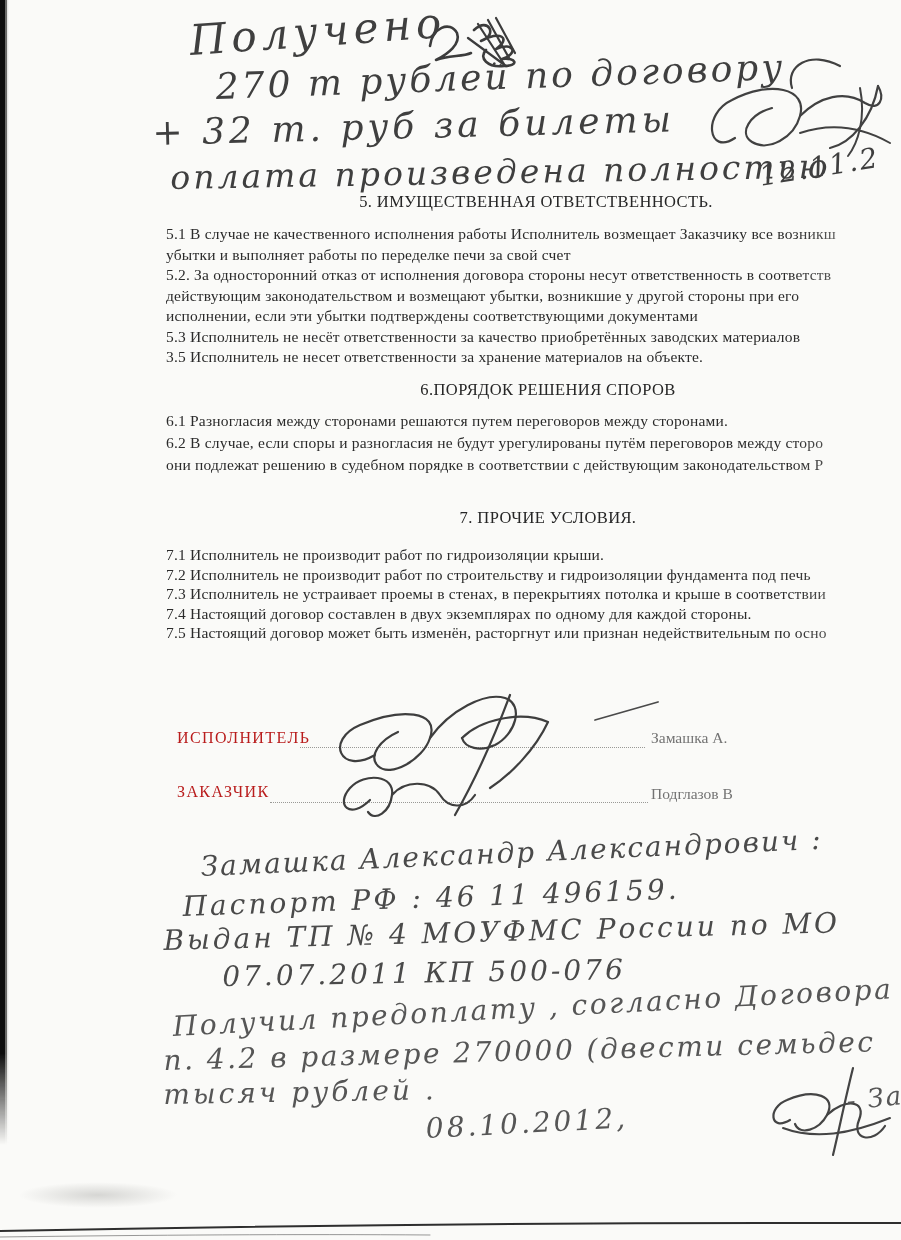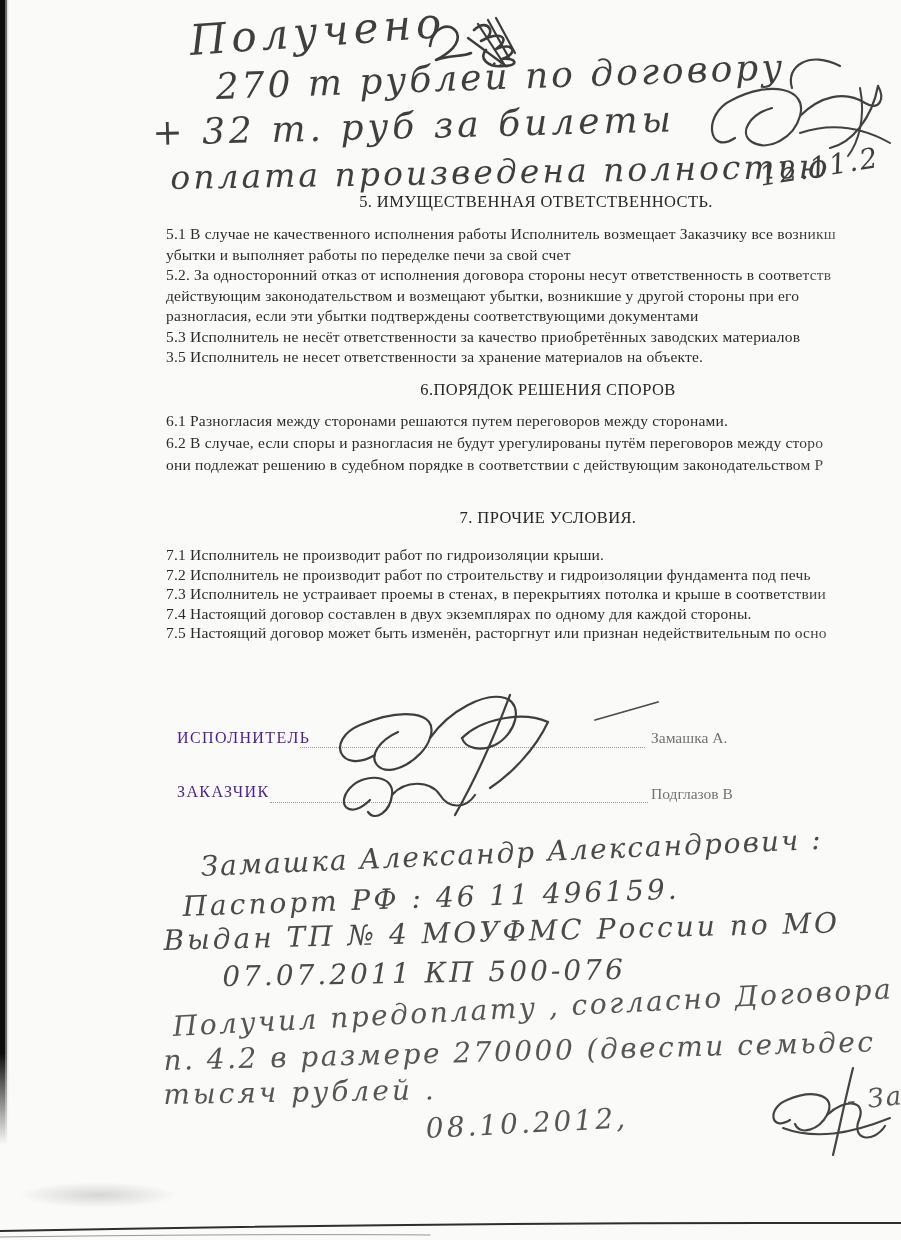--- a/index.html
+++ b/index.html
@@ -85,7 +85,7 @@
     <div>убытки и выполняет работы по переделке печи за свой счет</div>
     <div>5.2. За односторонний отказ от исполнения договора стороны несут ответственность в соответств</div>
     <div>действующим законодательством и возмещают убытки, возникшие у другой стороны при его</div>
-    <div>разногласия, если эти убытки подтверждены соответствующими документами</div>
+    <div>исполнении, если эти убытки подтверждены соответствующими документами</div>
     <div>5.3 Исполнитель не несёт ответственности за качество приобретённых заводских материалов</div>
     <div>3.5 Исполнитель не несет ответственности за хранение материалов на объекте.</div>
   </div>

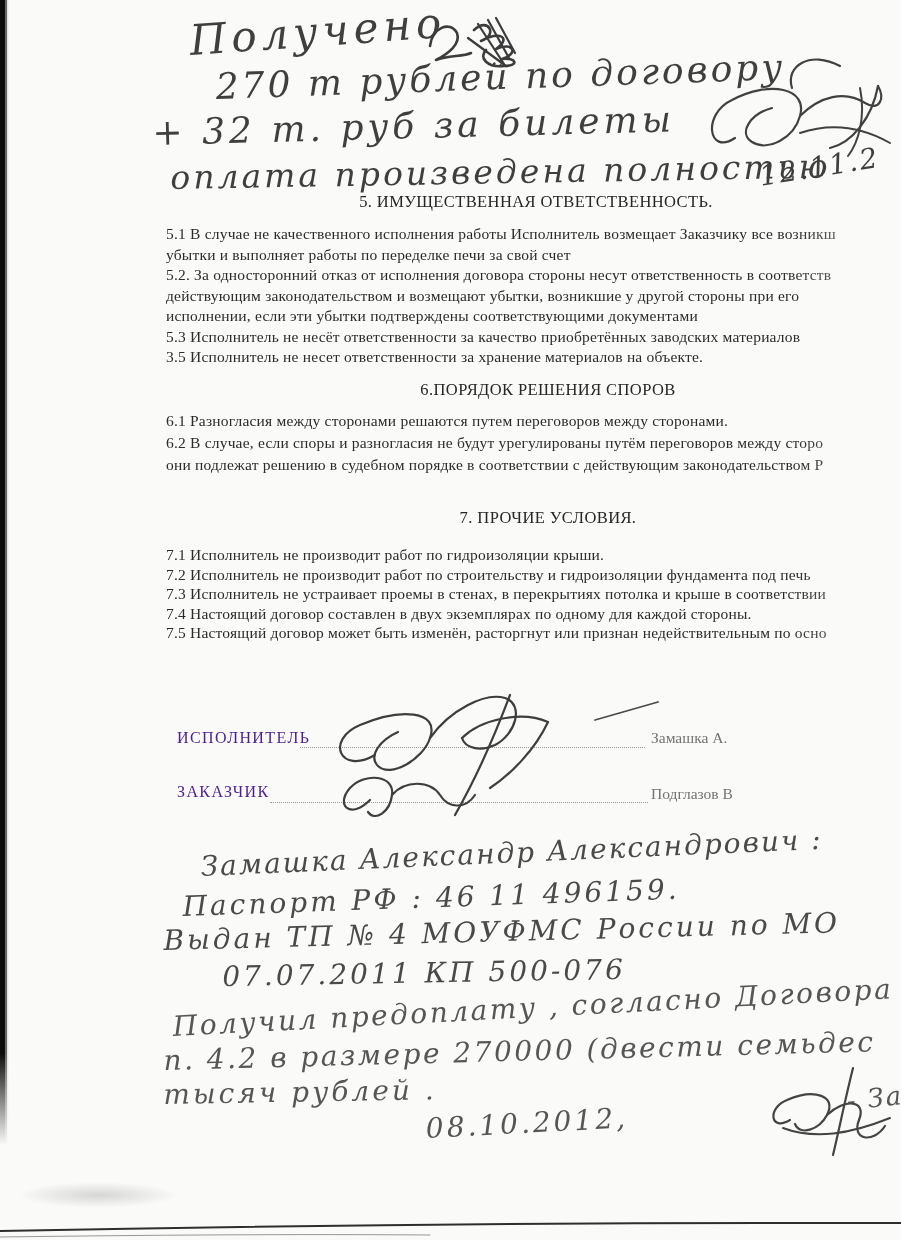--- a/index.html
+++ b/index.html
@@ -36,7 +36,7 @@
   .lh22  { line-height:22px; }
   .lh195 { line-height:19.5px; }
   .indent { padding-left:34px; }
-  .sig-label { position:absolute; font-size:16px; letter-spacing:1.4px; color:#4c1d95; }
+  .sig-label { position:absolute; font-size:16px; letter-spacing:1.4px; color:#b91c1c; }
   .sig-name  { position:absolute; font-size:15.5px; color:#737373; }
   .sig-line  { position:absolute; height:0; border-bottom:1.5px dotted #999996; }
   .svgabs { position:absolute; }

